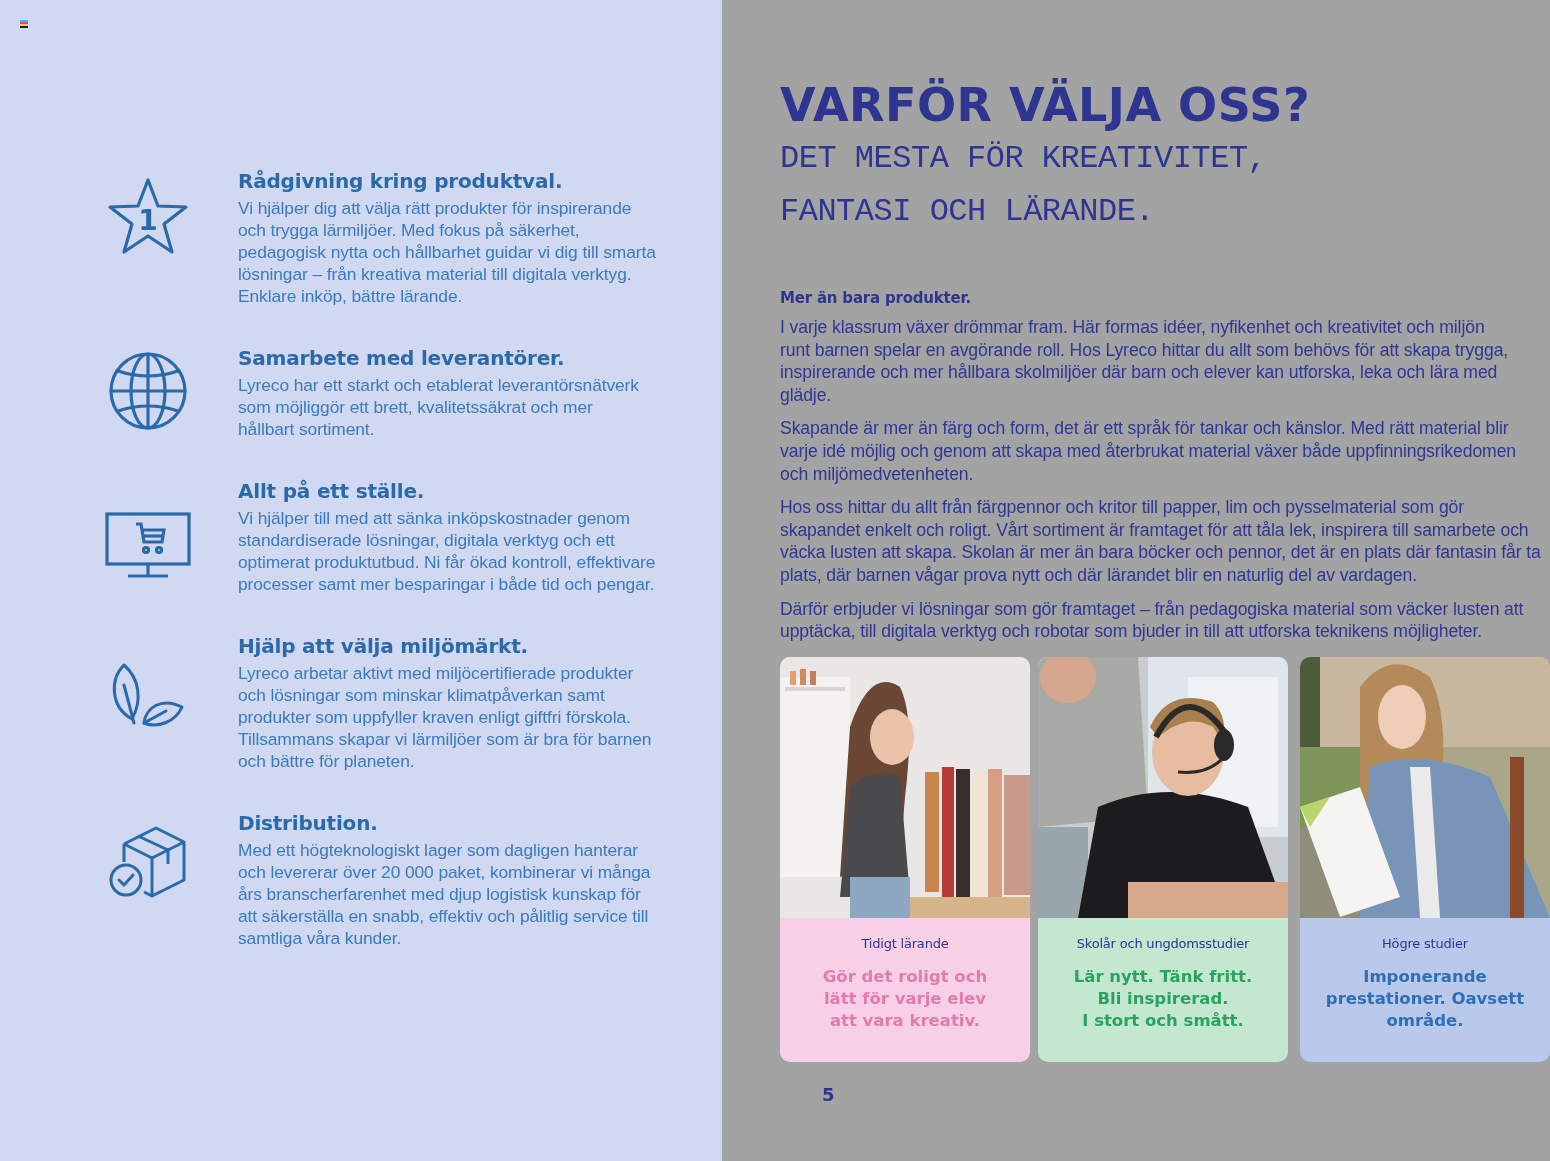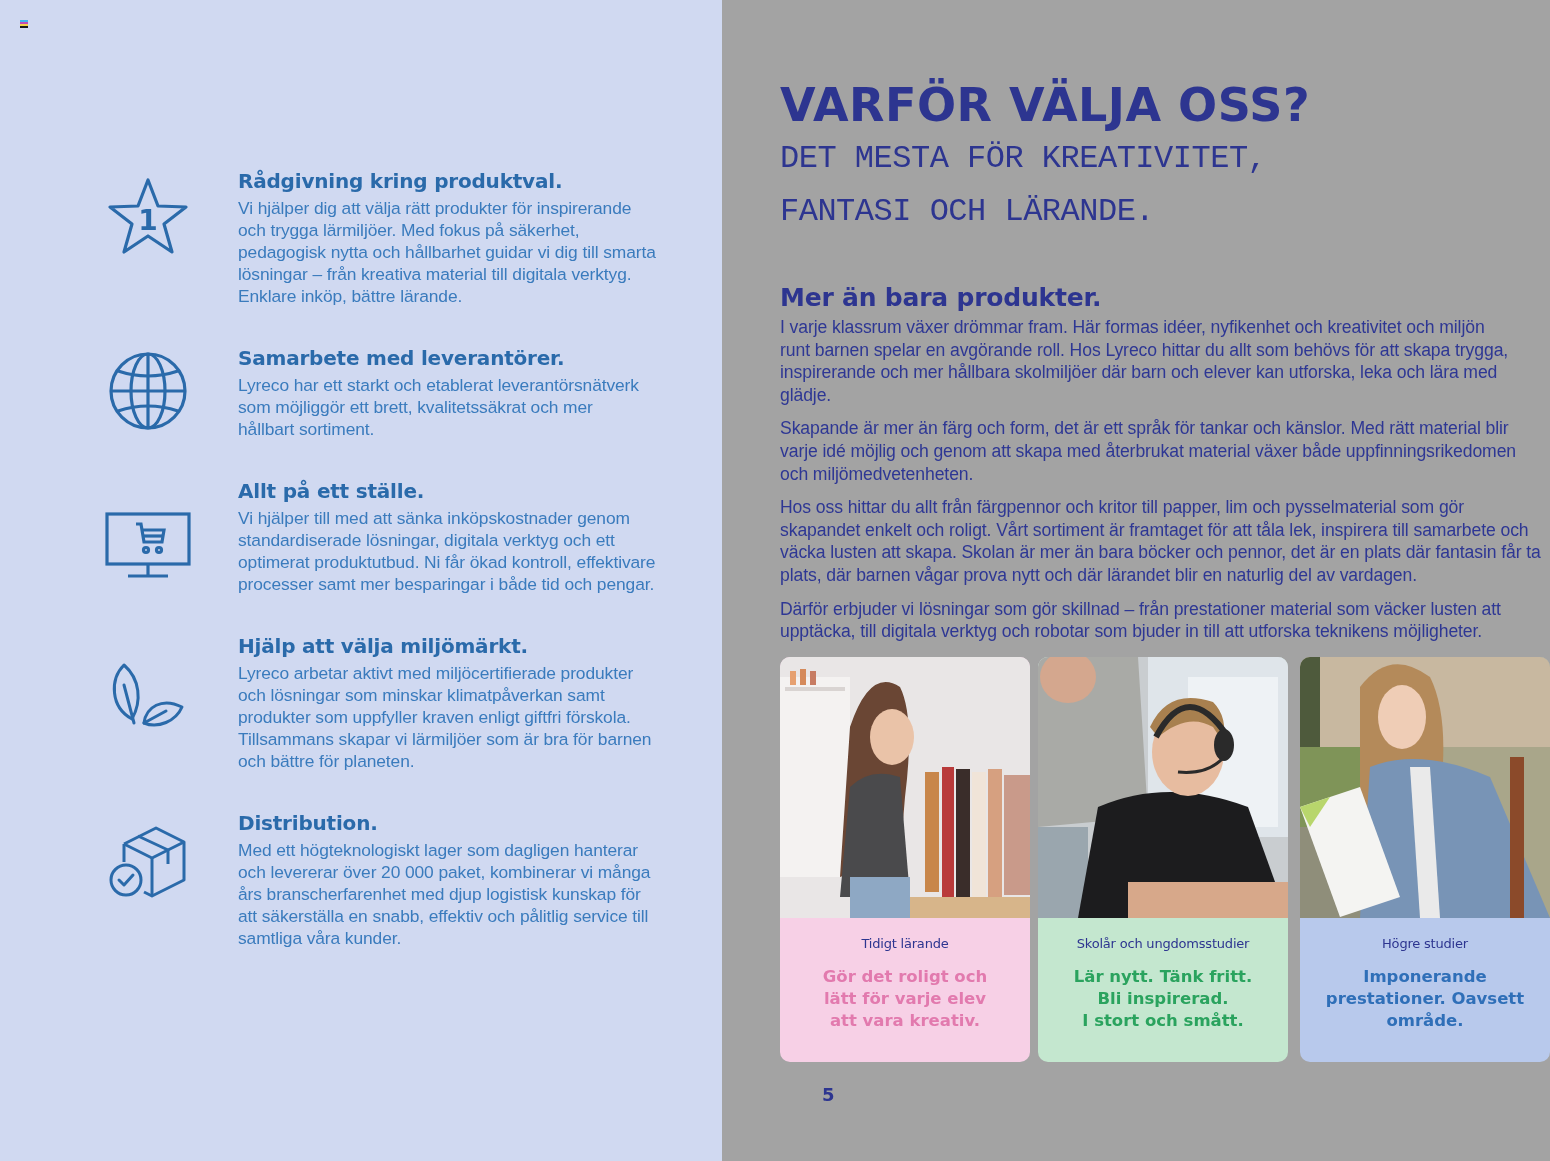--- a/index.html
+++ b/index.html
@@ -50,7 +50,7 @@
   .intro { position: absolute; left: 58px; top: 284px; width: 770px; color: #2d3590; }
   .intro h2 {
     font-family: "DejaVu Sans", sans-serif; font-weight: bold;
-    font-size: 25px; line-height: 28px; margin-bottom: 4px; letter-spacing: -0.2px;
+    font-size: 15px; line-height: 28px; margin-bottom: 4px; letter-spacing: -0.2px;
   }
   .intro p {
     font-family: "Liberation Sans", sans-serif; font-size: 17.6px; line-height: 22.6px;

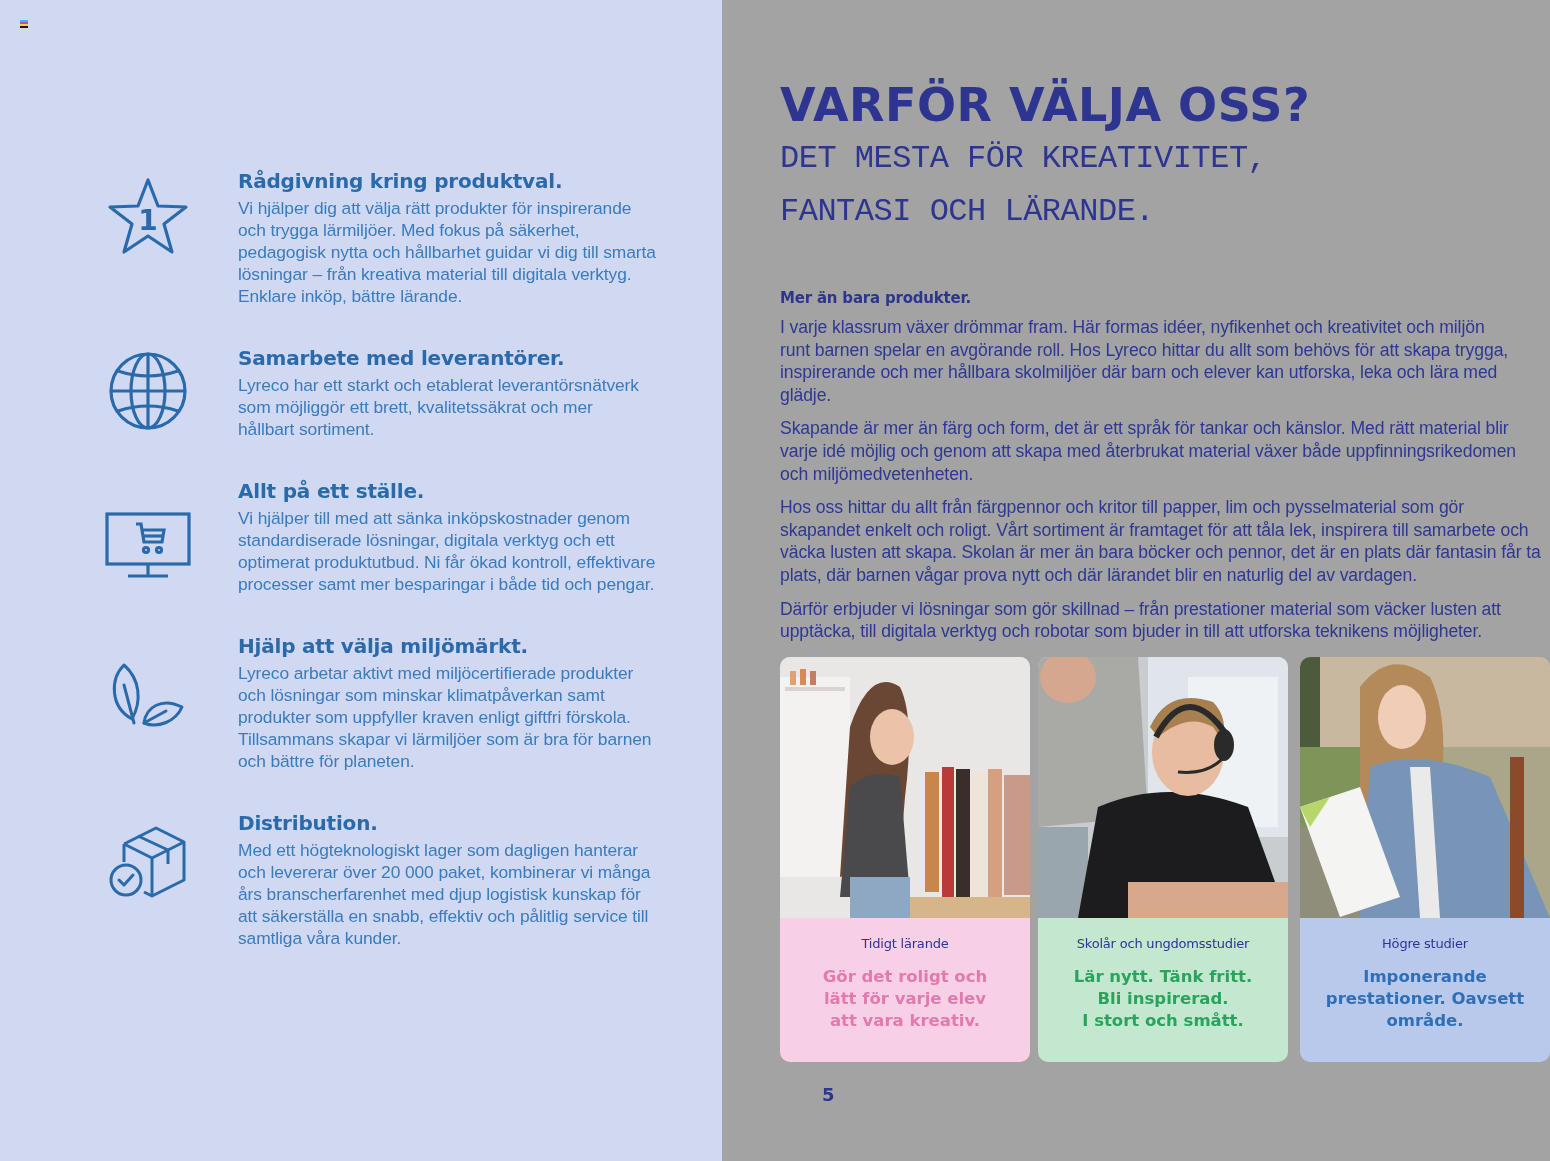--- a/index.html
+++ b/index.html
@@ -228,7 +228,7 @@
       <span>plats, där barnen vågar prova nytt och där lärandet blir en naturlig del av vardagen.</span>
     </p>
     <p>
-      <span>Därför erbjuder vi lösningar som gör skillnad – från prestationer material som väcker lusten att</span><br>
+      <span>Därför erbjuder vi lösningar som gör framtaget – från pedagogiska material som väcker lusten att</span><br>
       <span>upptäcka, till digitala verktyg och robotar som bjuder in till att utforska teknikens möjligheter.</span>
     </p>
   </div>

